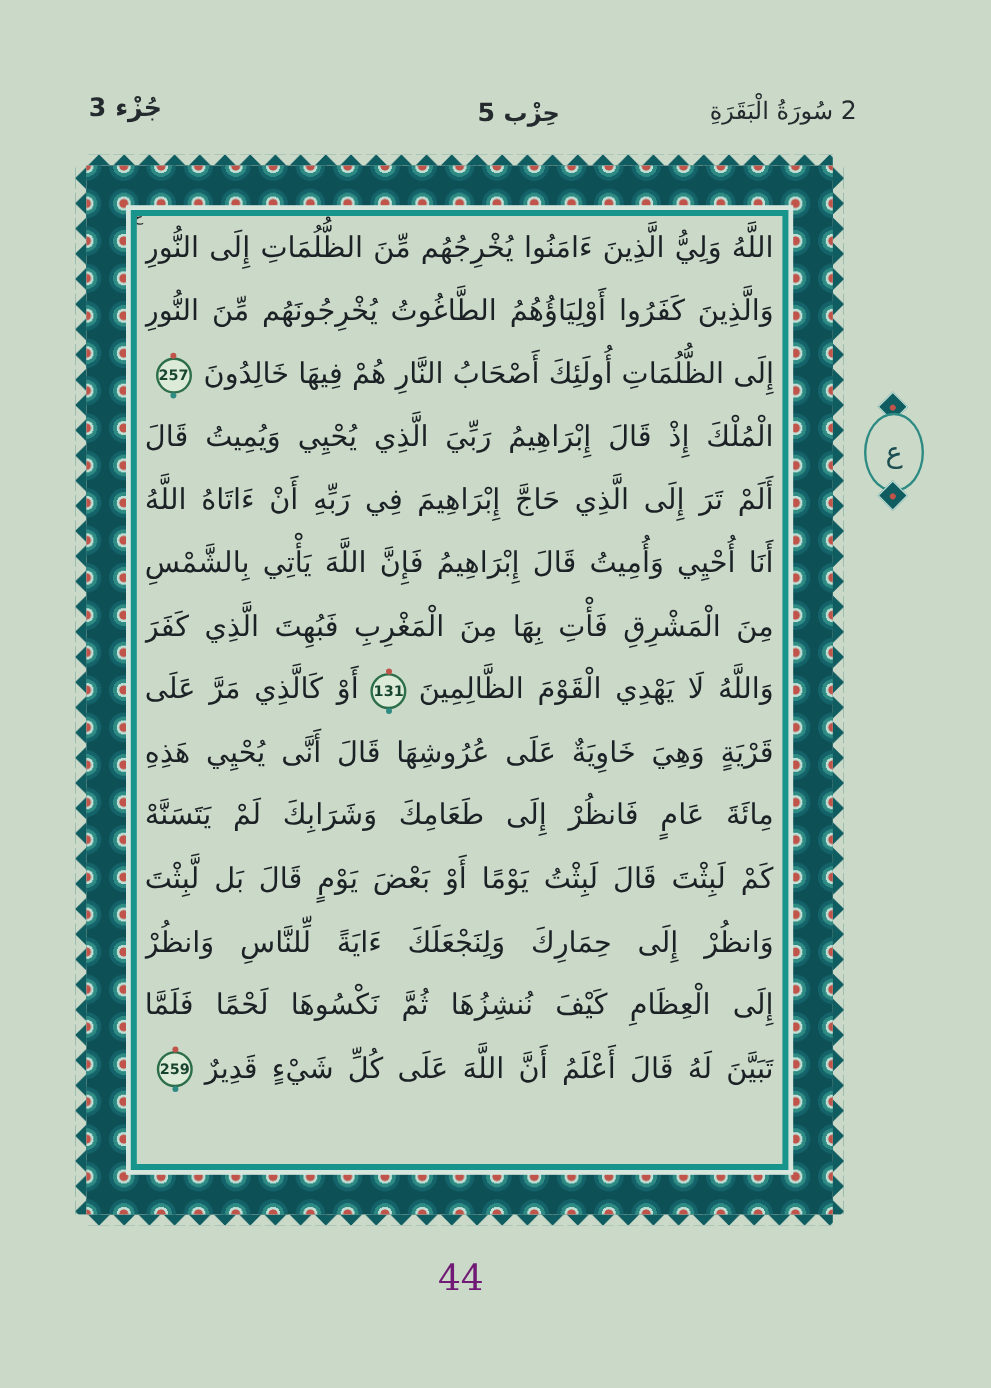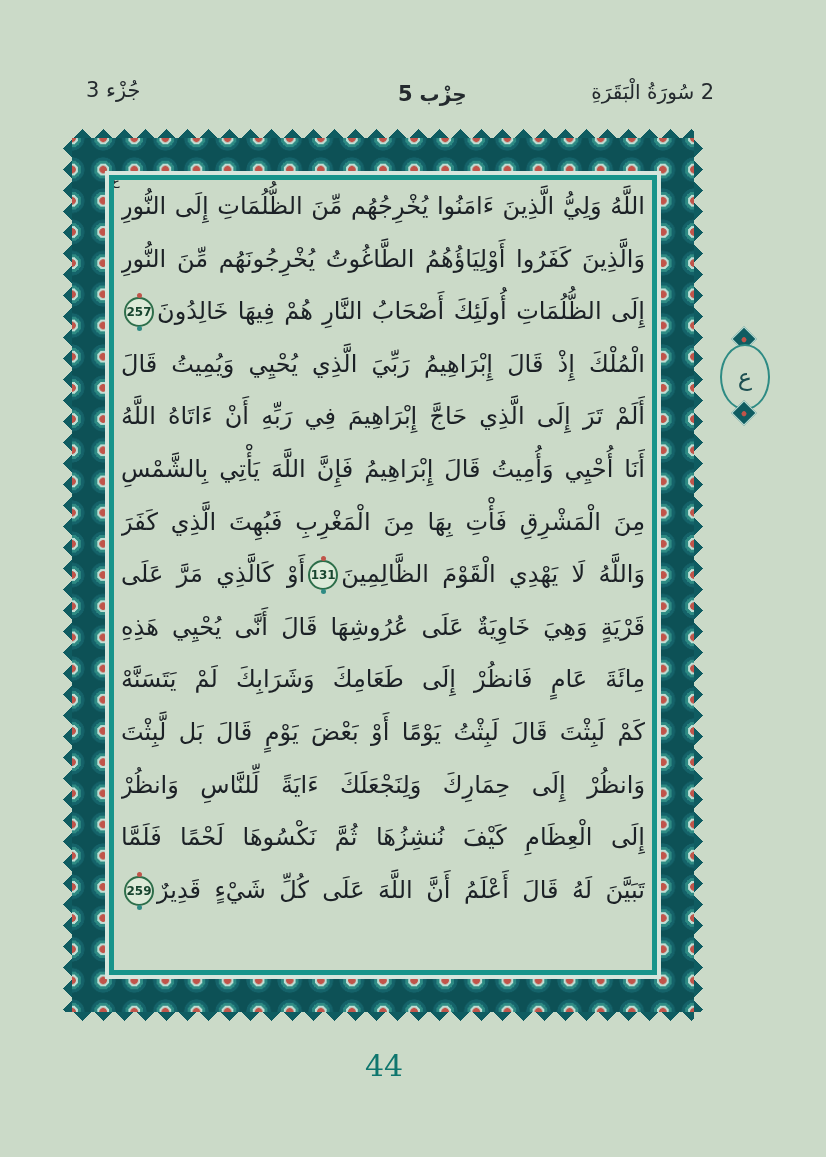--- a/index.html
+++ b/index.html
@@ -25,7 +25,7 @@
   .hdr .num{font-size:21px;}
   .hdr-surah{right:112px;top:80px;font-size:20px;font-weight:normal;}
   .hdr-hizb{left:398px;top:82px;font-size:20px;font-weight:bold;}
-  .hdr-juz{left:86px;top:78px;font-size:21px;font-weight:normal;}
+  .hdr-juz{left:74px;top:78px;font-size:21px;font-weight:bold;}
 
   
   .teeth{position:absolute;}

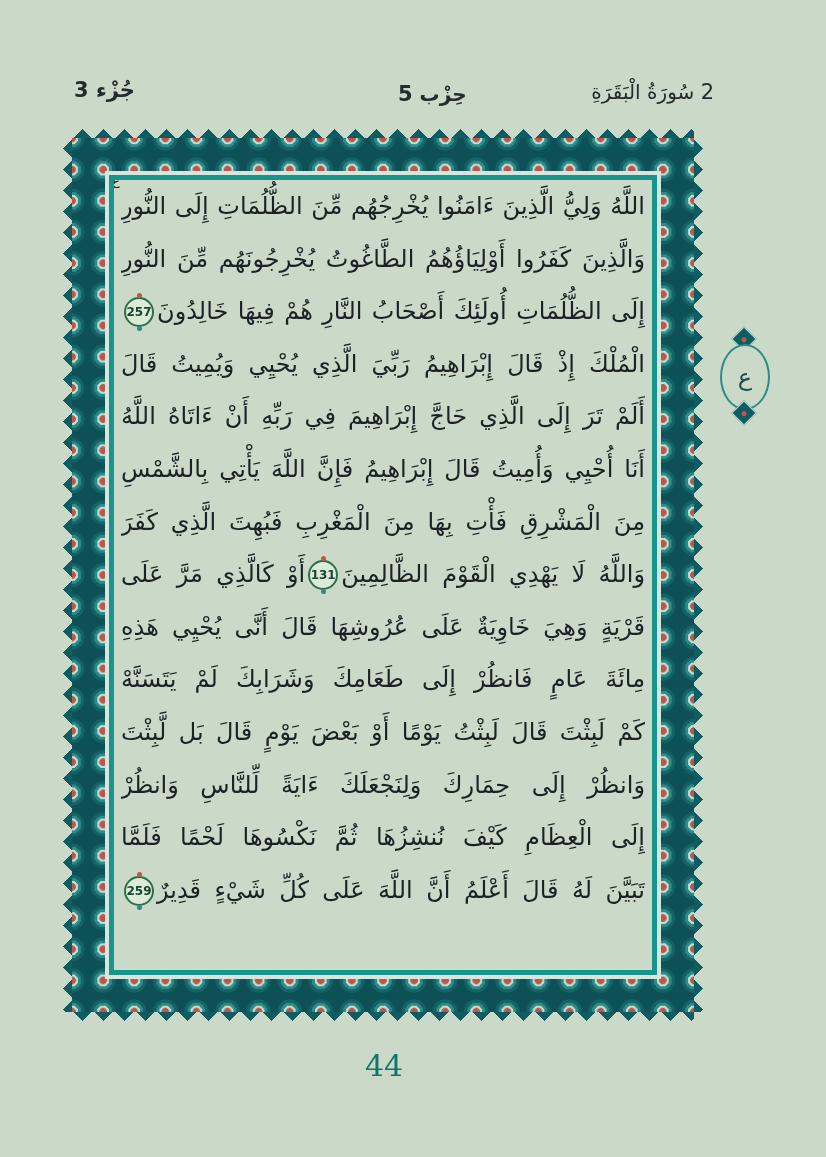--- a/index.html
+++ b/index.html
@@ -60,7 +60,7 @@
   .verse-badge{position:relative;display:inline-flex;align-items:center;justify-content:center;
     width:26px;height:26px;border-radius:50%;border:2px solid var(--badge-ring);
     background:var(--badge-bg);color:var(--badge-ink);
-    font-size:12px;font-weight:bold;line-height:26px;vertical-align:middle;margin:0 3px;
+    font-size:12px;font-weight:bold;line-height:26px;vertical-align:middle;margin:0 10px;
     font-family:"DejaVu Sans",sans-serif;}
   .verse-badge::before{content:"";position:absolute;top:-6px;left:50%;margin-left:-2.5px;
     width:5px;height:5px;border-radius:50%;background:var(--red);}

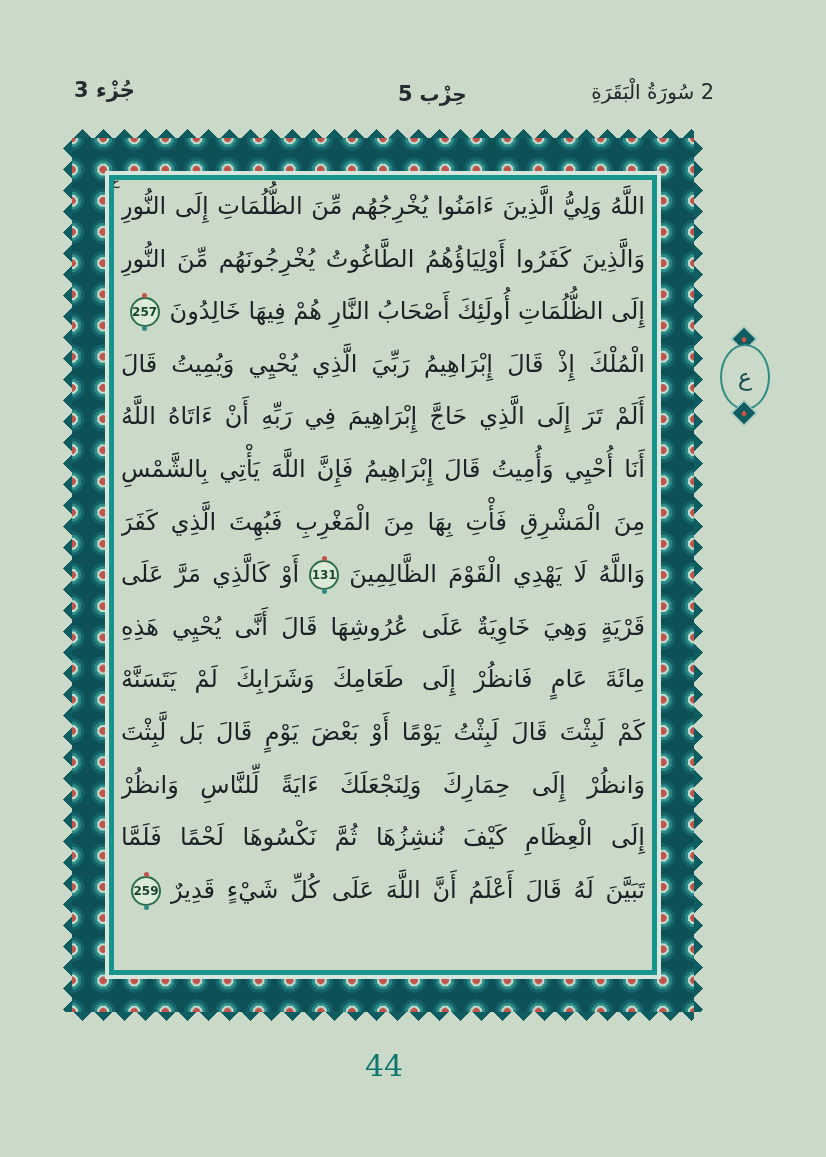--- a/index.html
+++ b/index.html
@@ -82,7 +82,7 @@
 
   
   .page-num{position:absolute;left:334px;top:1048px;width:100px;text-align:center;
-    font-family:"DejaVu Serif",serif;font-size:30px;color:#0f766e;}
+    font-family:"DejaVu Serif",serif;font-size:30px;color:#701a75;}
 </style>
 </head>
 <body>

